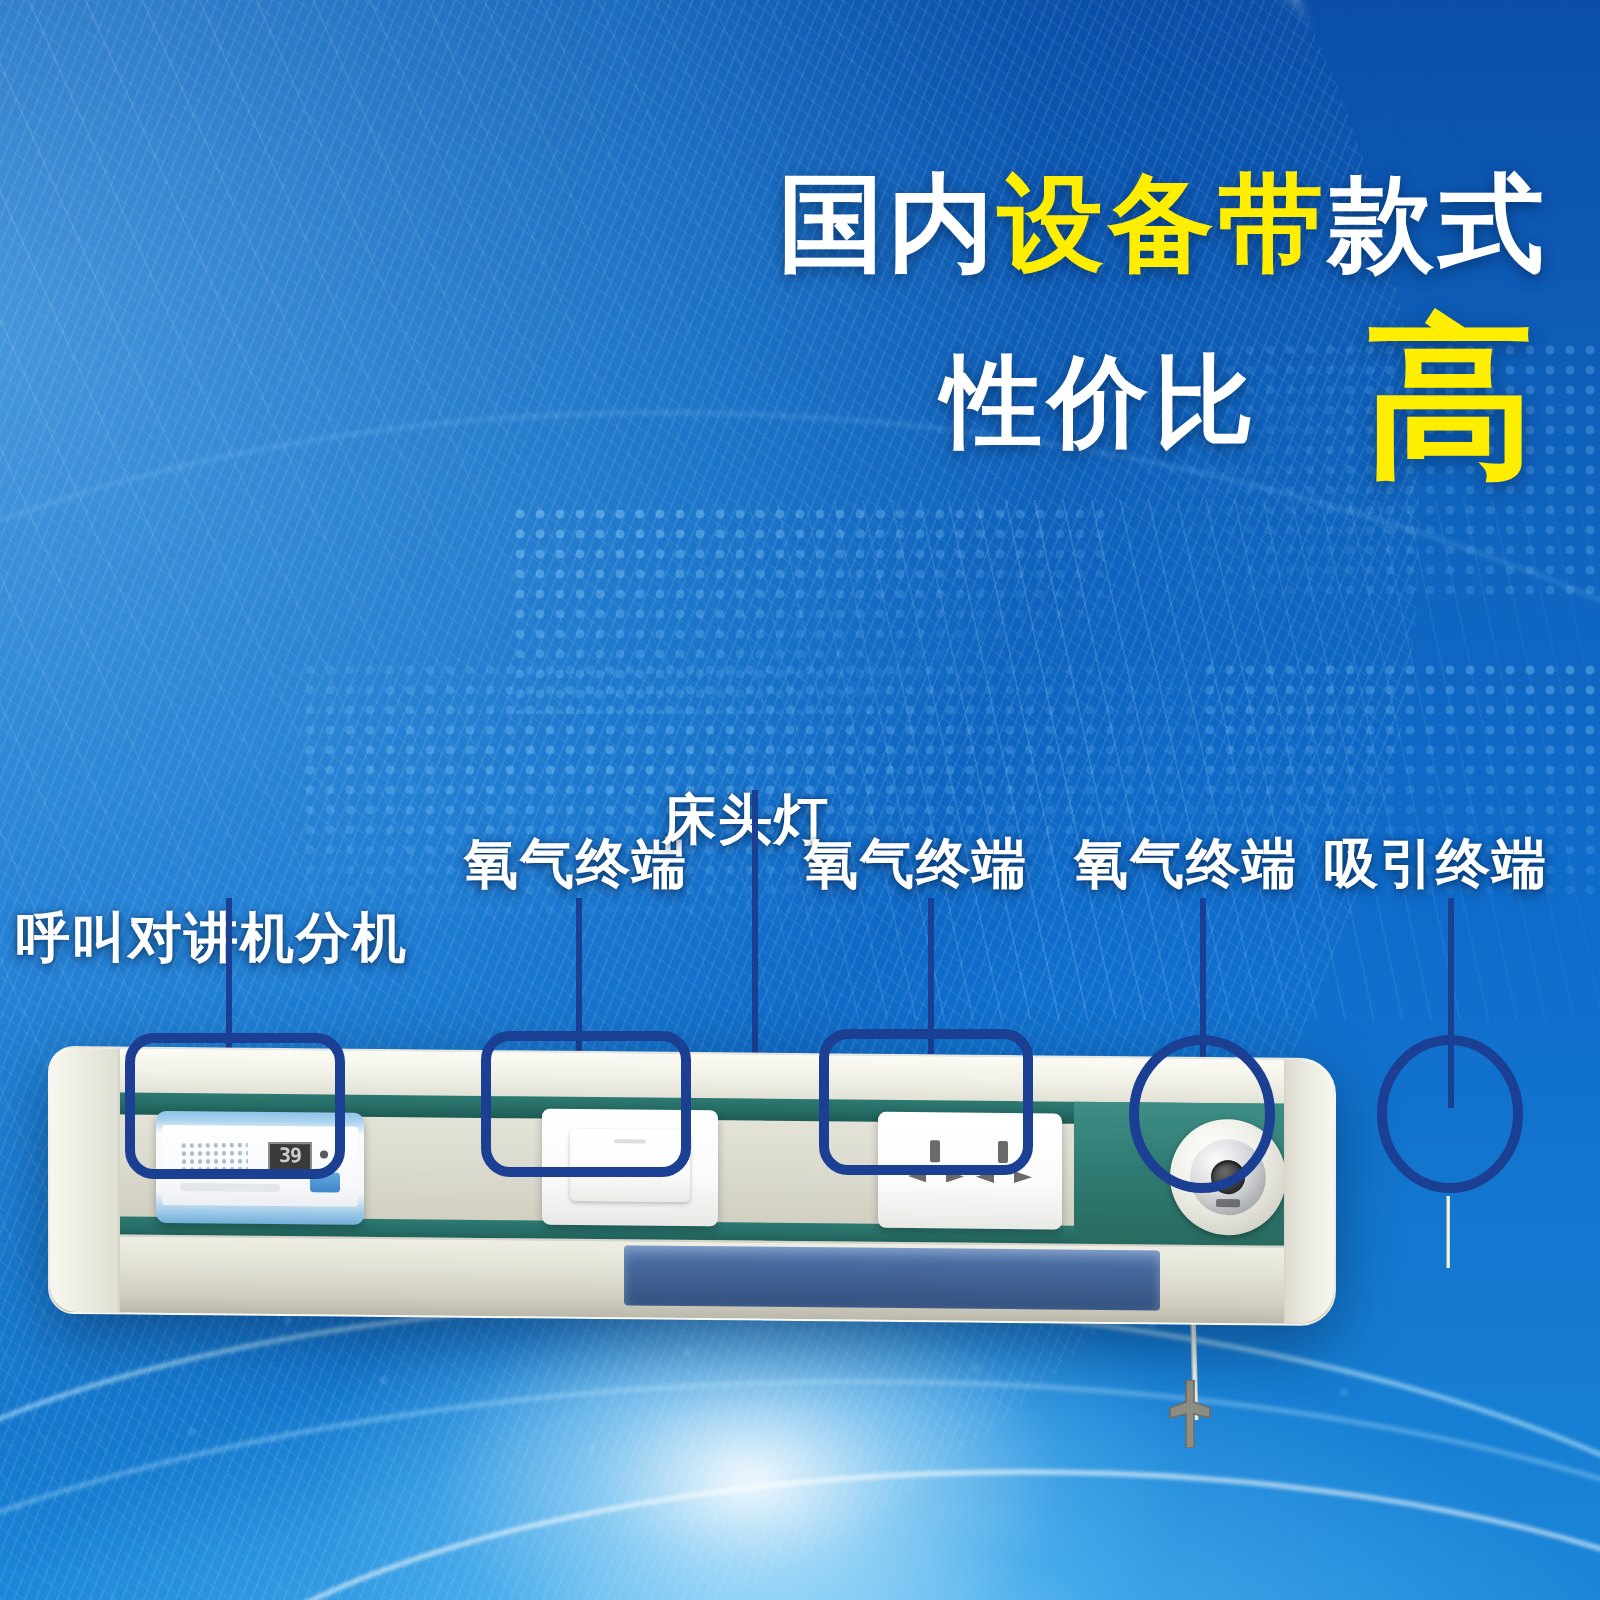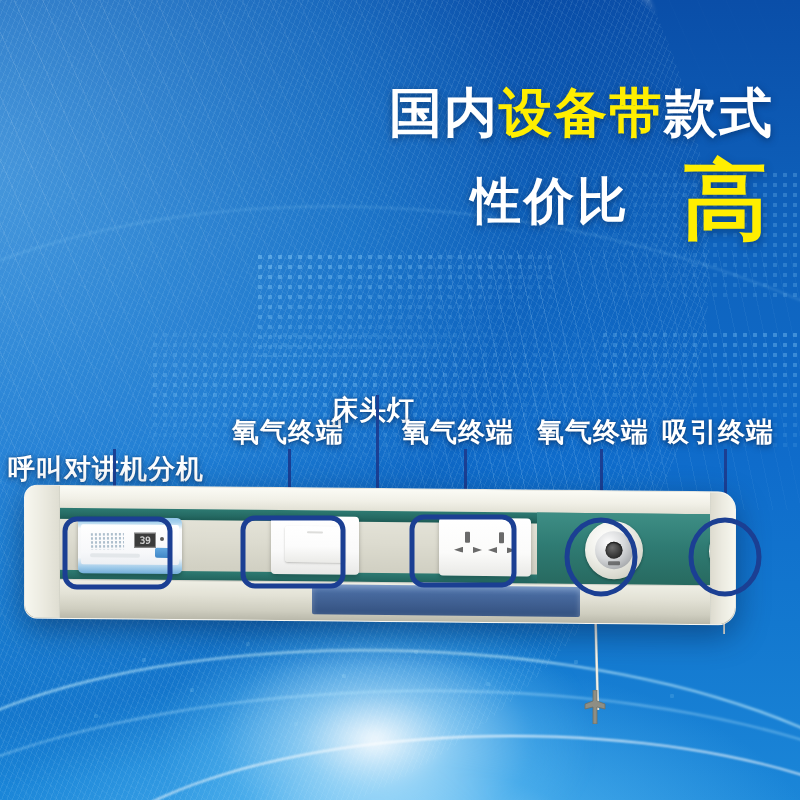--- a/index.html
+++ b/index.html
@@ -186,8 +186,8 @@
   
   .panel-wrap {
     position: absolute;
-    left: 24px; top: 488px;
-    width: 712px; height: 134px;
+    left: 24px; top: 526px;
+    width: 644px; height: 134px;
     z-index: 8;
     filter: drop-shadow(0 10px 16px rgba(2,25,60,.45));
   }

